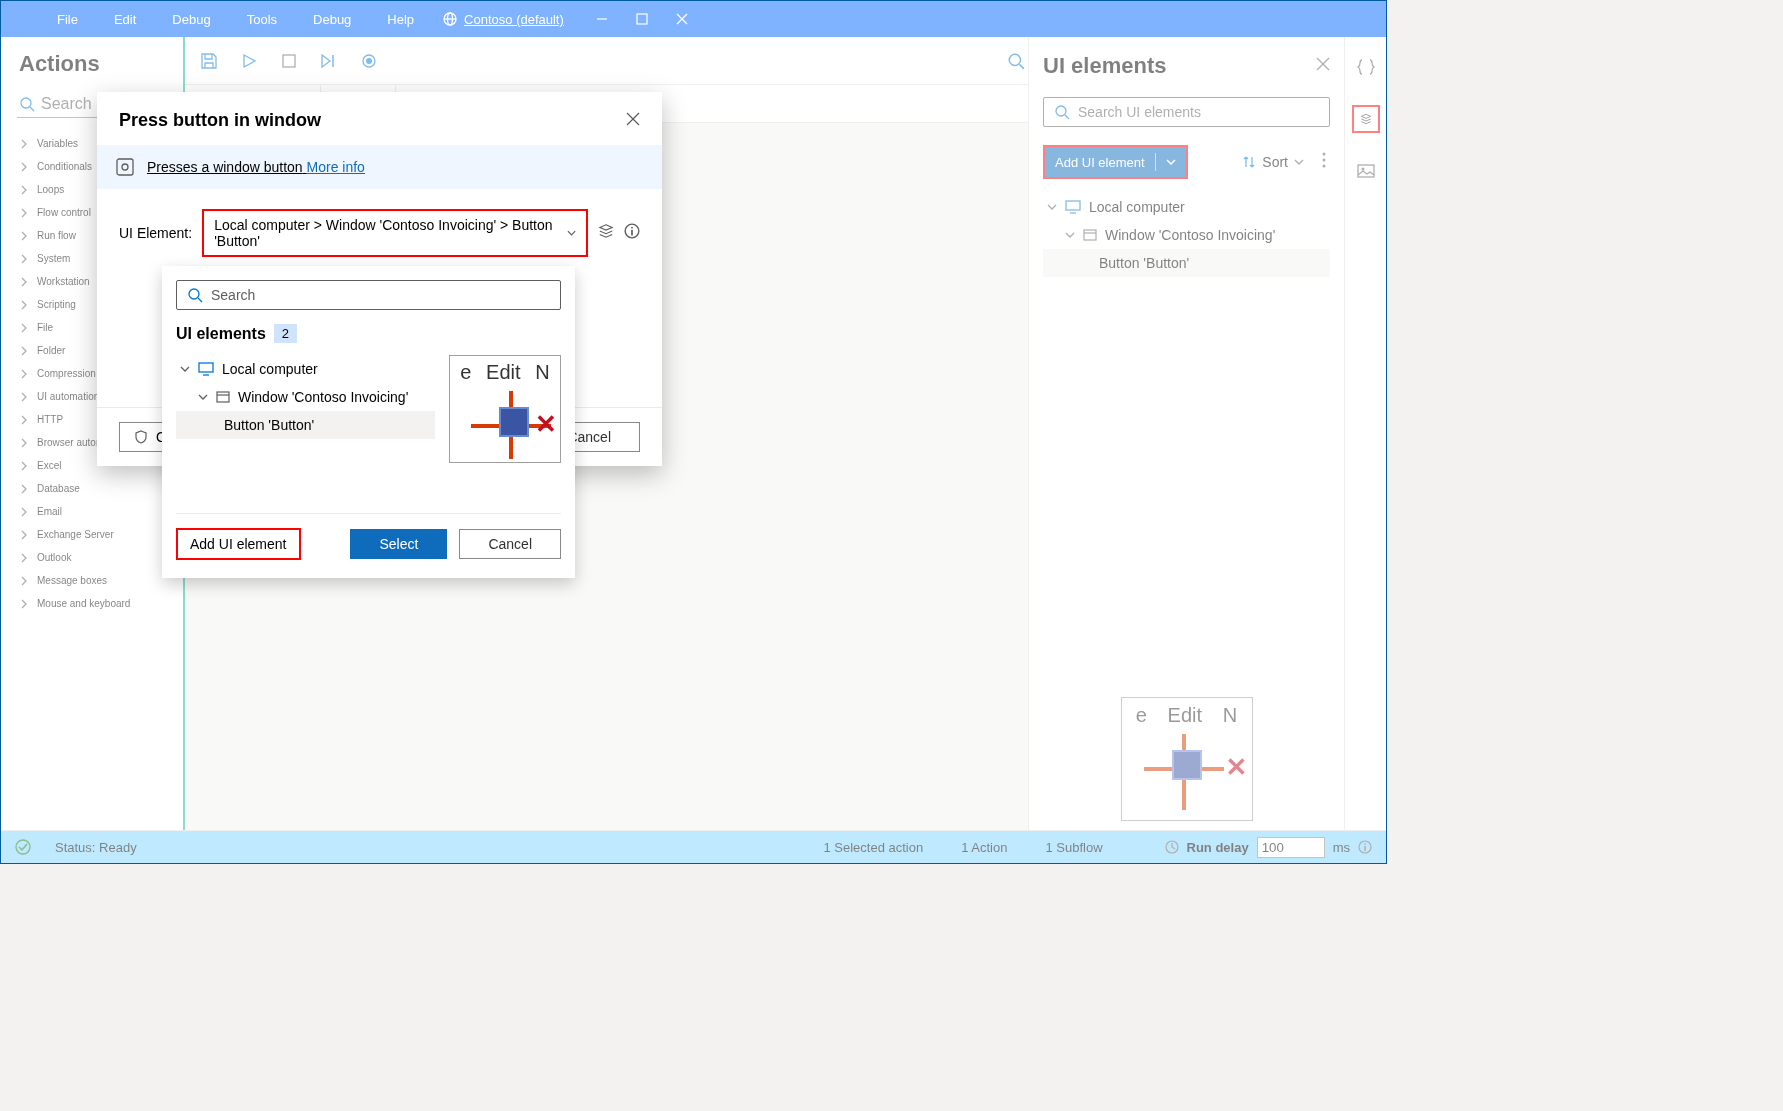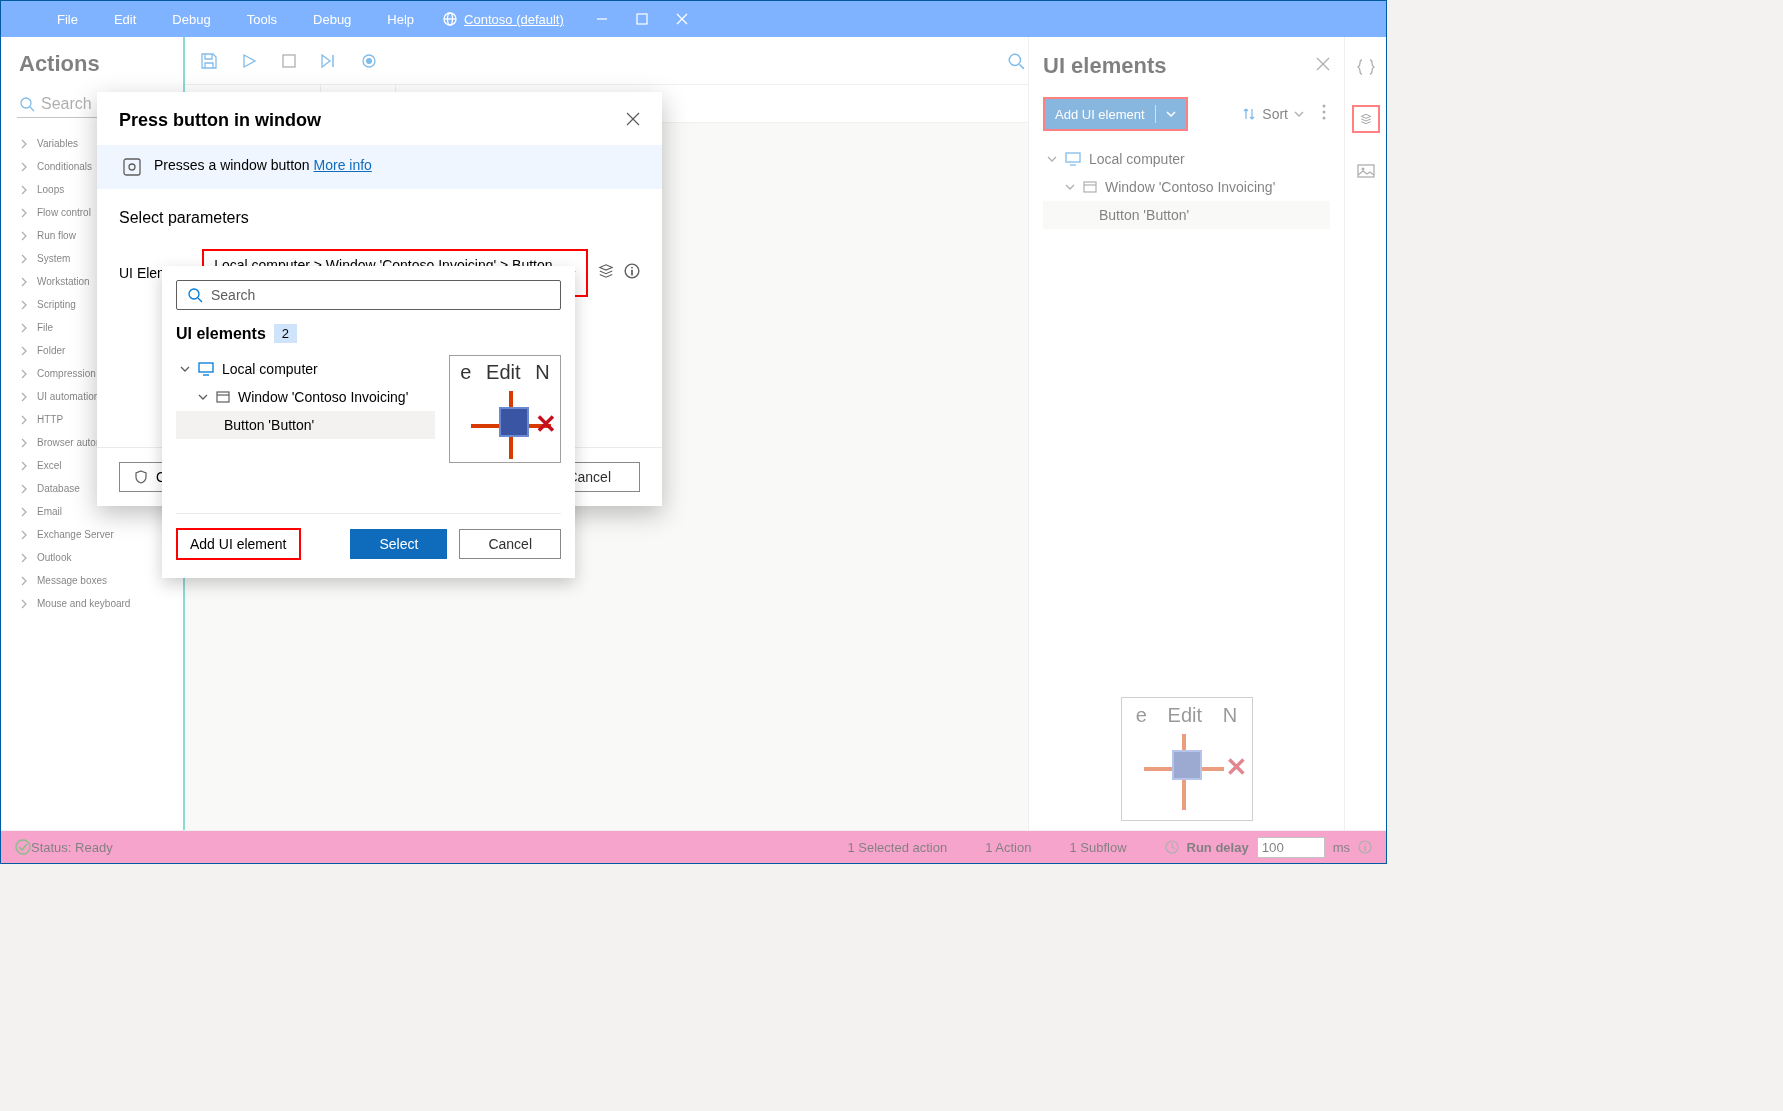--- a/index.html
+++ b/index.html
@@ -339,6 +339,13 @@
           <line x1="13" y1="1" x2="1" y2="13" stroke="#605e5c" stroke-width="1.3"></line>
         </svg></span>
   </div>
+  <div class="srch">
+    <svg width="16" height="16" viewBox="0 0 16 16">
+        <circle cx="7" cy="7" r="5" fill="none" stroke="#0078d4" stroke-width="1.3"></circle>
+        <line x1="11" y1="11" x2="15" y2="15" stroke="#0078d4" stroke-width="1.3"></line>
+      </svg>
+    <span>Search UI elements</span>
+  </div>
   <div class="row">
     <div class="addbtn">
       <span>Add UI element</span>

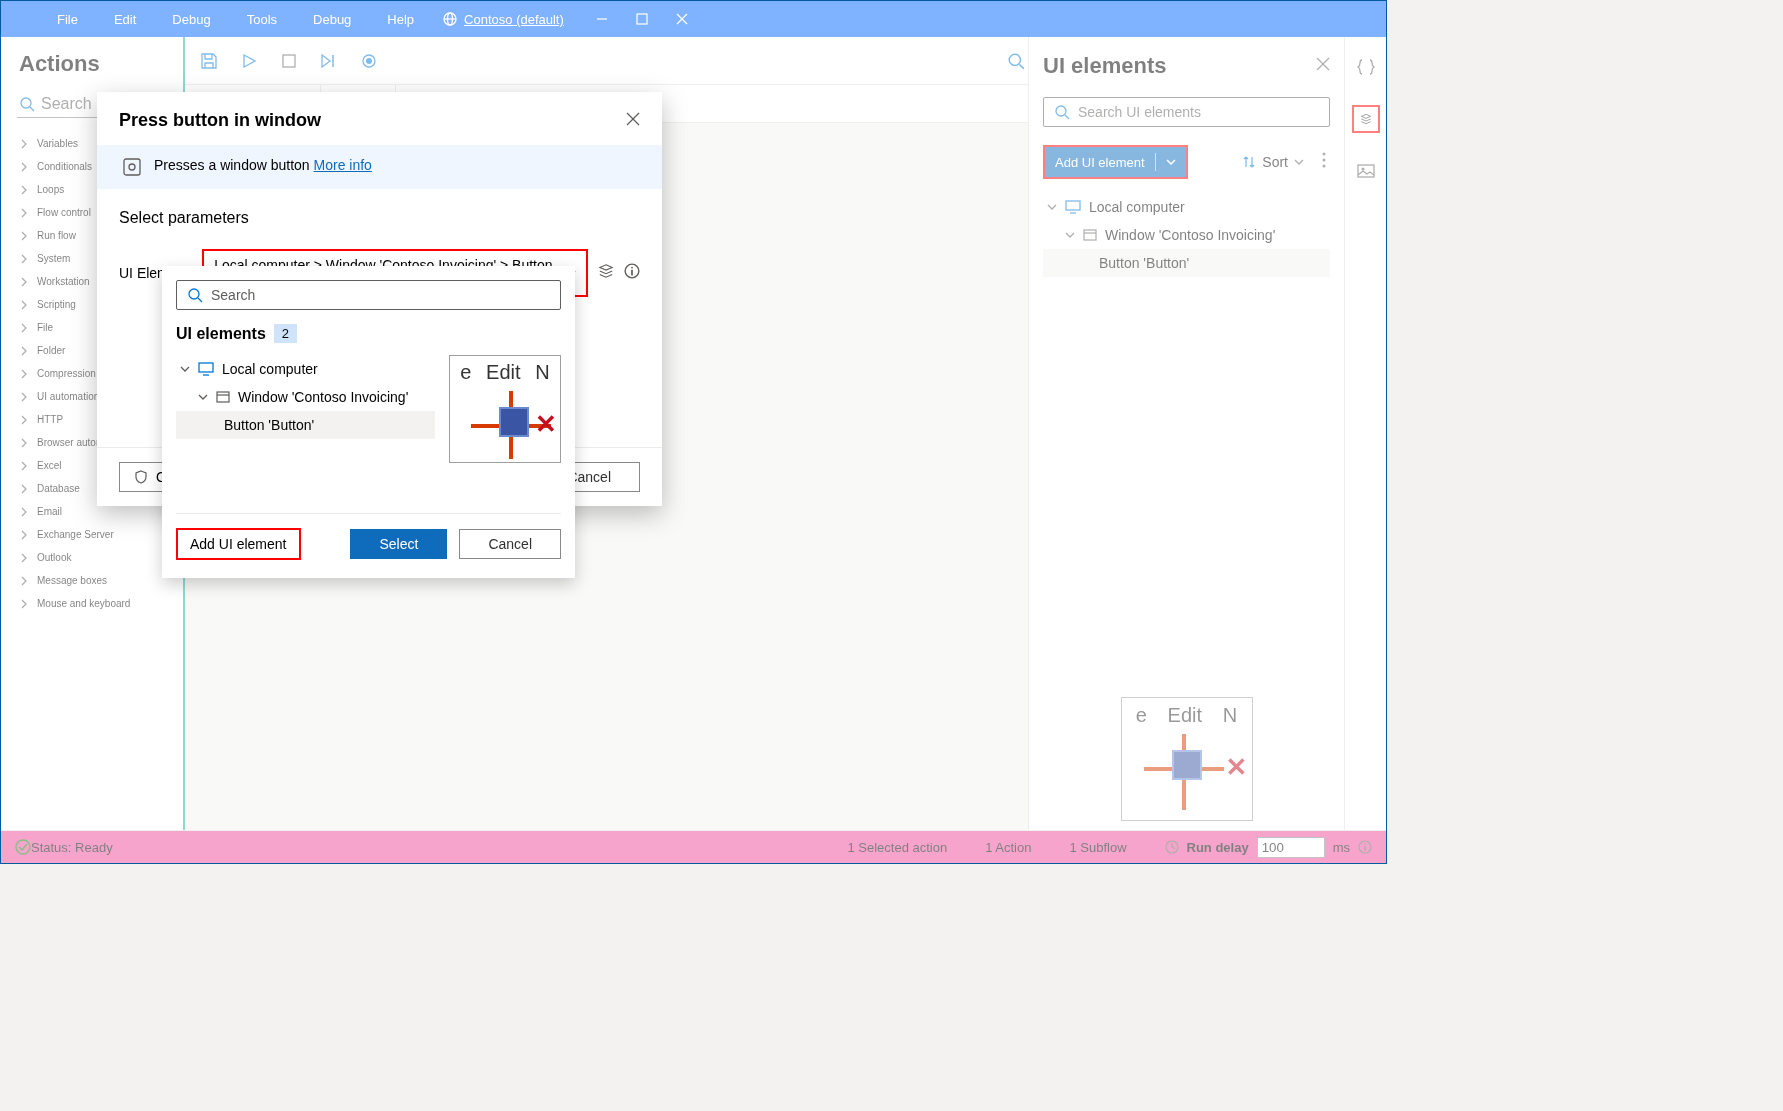--- a/index.html
+++ b/index.html
@@ -68,7 +68,7 @@
 .dialog { position: absolute; left: 96px; top: 91px; width: 565px; background: white; box-shadow: 0 8px 24px rgba(0,0,0,0.25); z-index: 20; }
 .dialog .dhdr { padding: 18px 22px 14px; display: flex; justify-content: space-between; align-items: center; }
 .dialog .dhdr h3 { font-size: 18px; font-weight: 600; }
-.dialog .info { background: #f0f6ff; padding: 12px 25px; font-size: 14px; display: flex; gap: 12px; }
+.dialog .info { background: #f0f6ff; padding: 12px 18px; font-size: 14px; display: flex; align-items: center; gap: 12px; text-decoration: underline; }
 .dialog .info a { color: #0f6cbd; text-decoration: underline; cursor: pointer; }
 .dialog .body { padding: 20px 22px; }
 .dialog .body h4 { font-size: 16px; font-weight: 400; margin-bottom: 22px; }

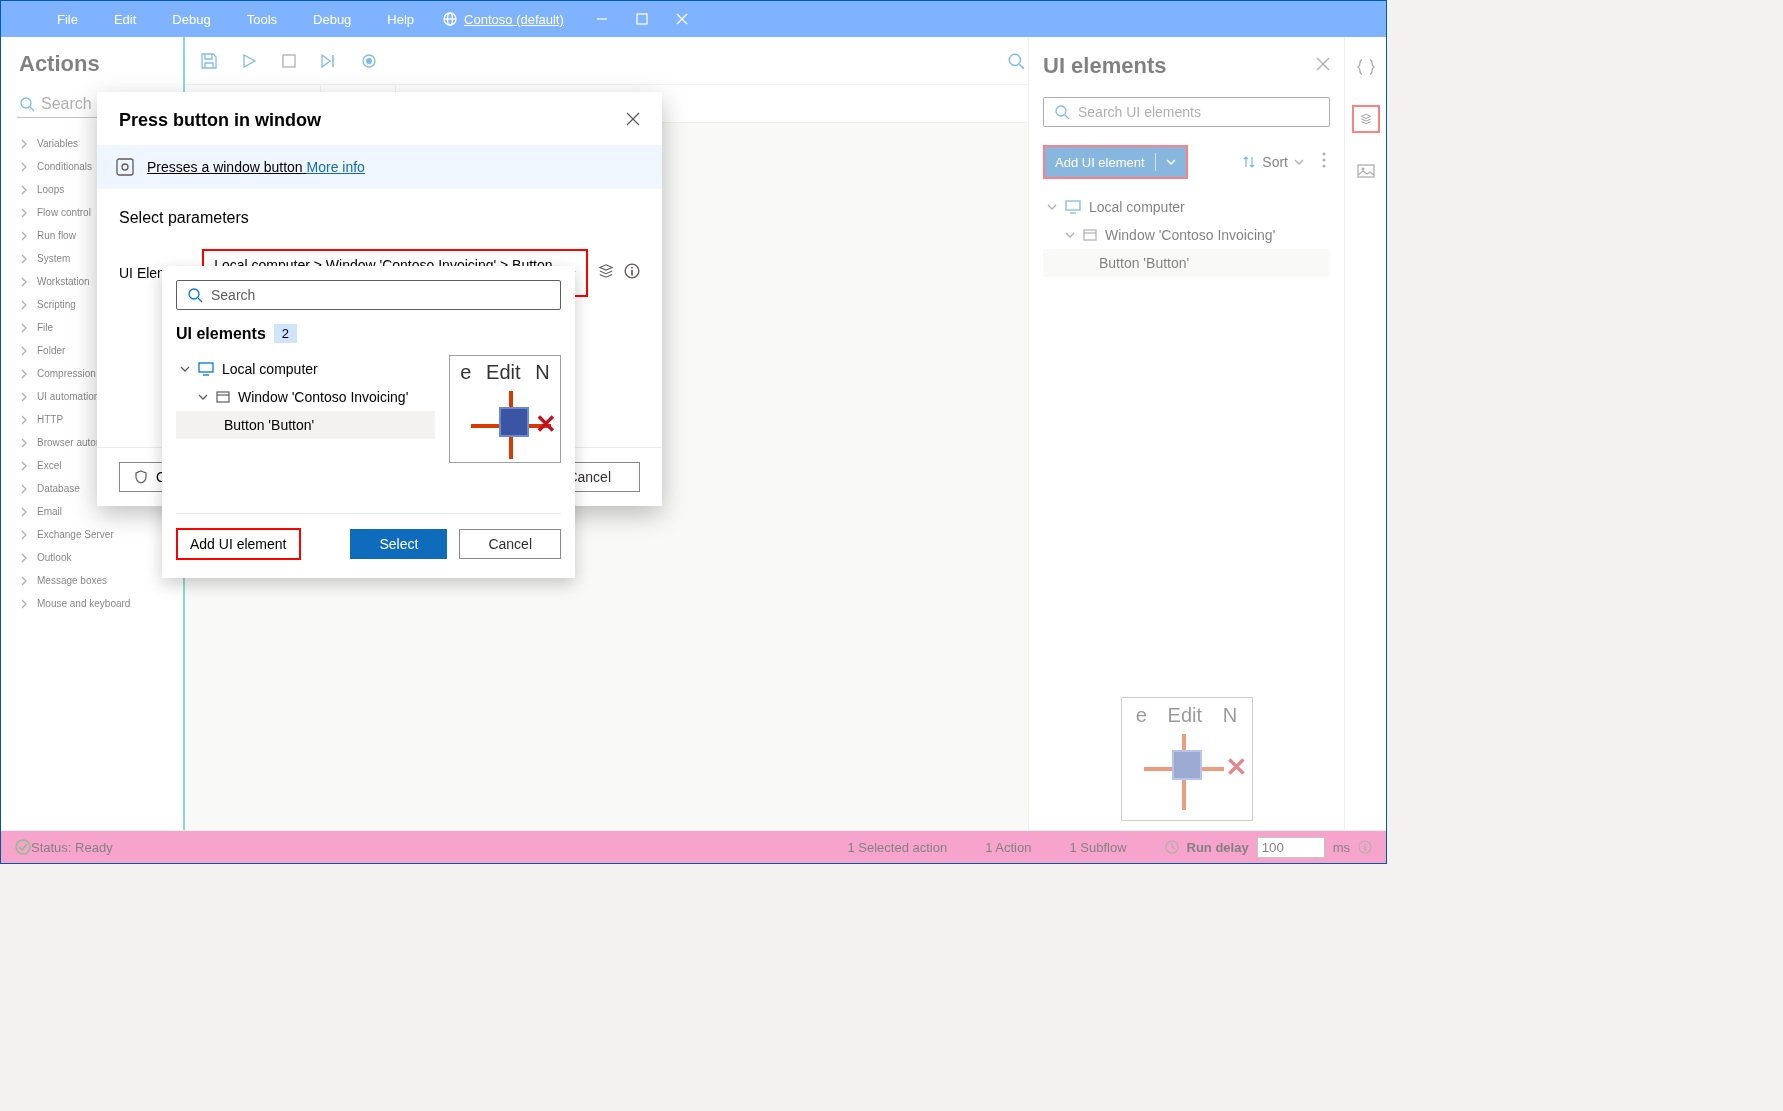--- a/index.html
+++ b/index.html
@@ -475,7 +475,6 @@
     <span><span>Presses a window button</span> <a>More info</a></span>
   </div>
   <div class="body">
-    <h4>Select parameters</h4>
     <div class="prm">
       <label>UI Element:</label>
       <div class="select">

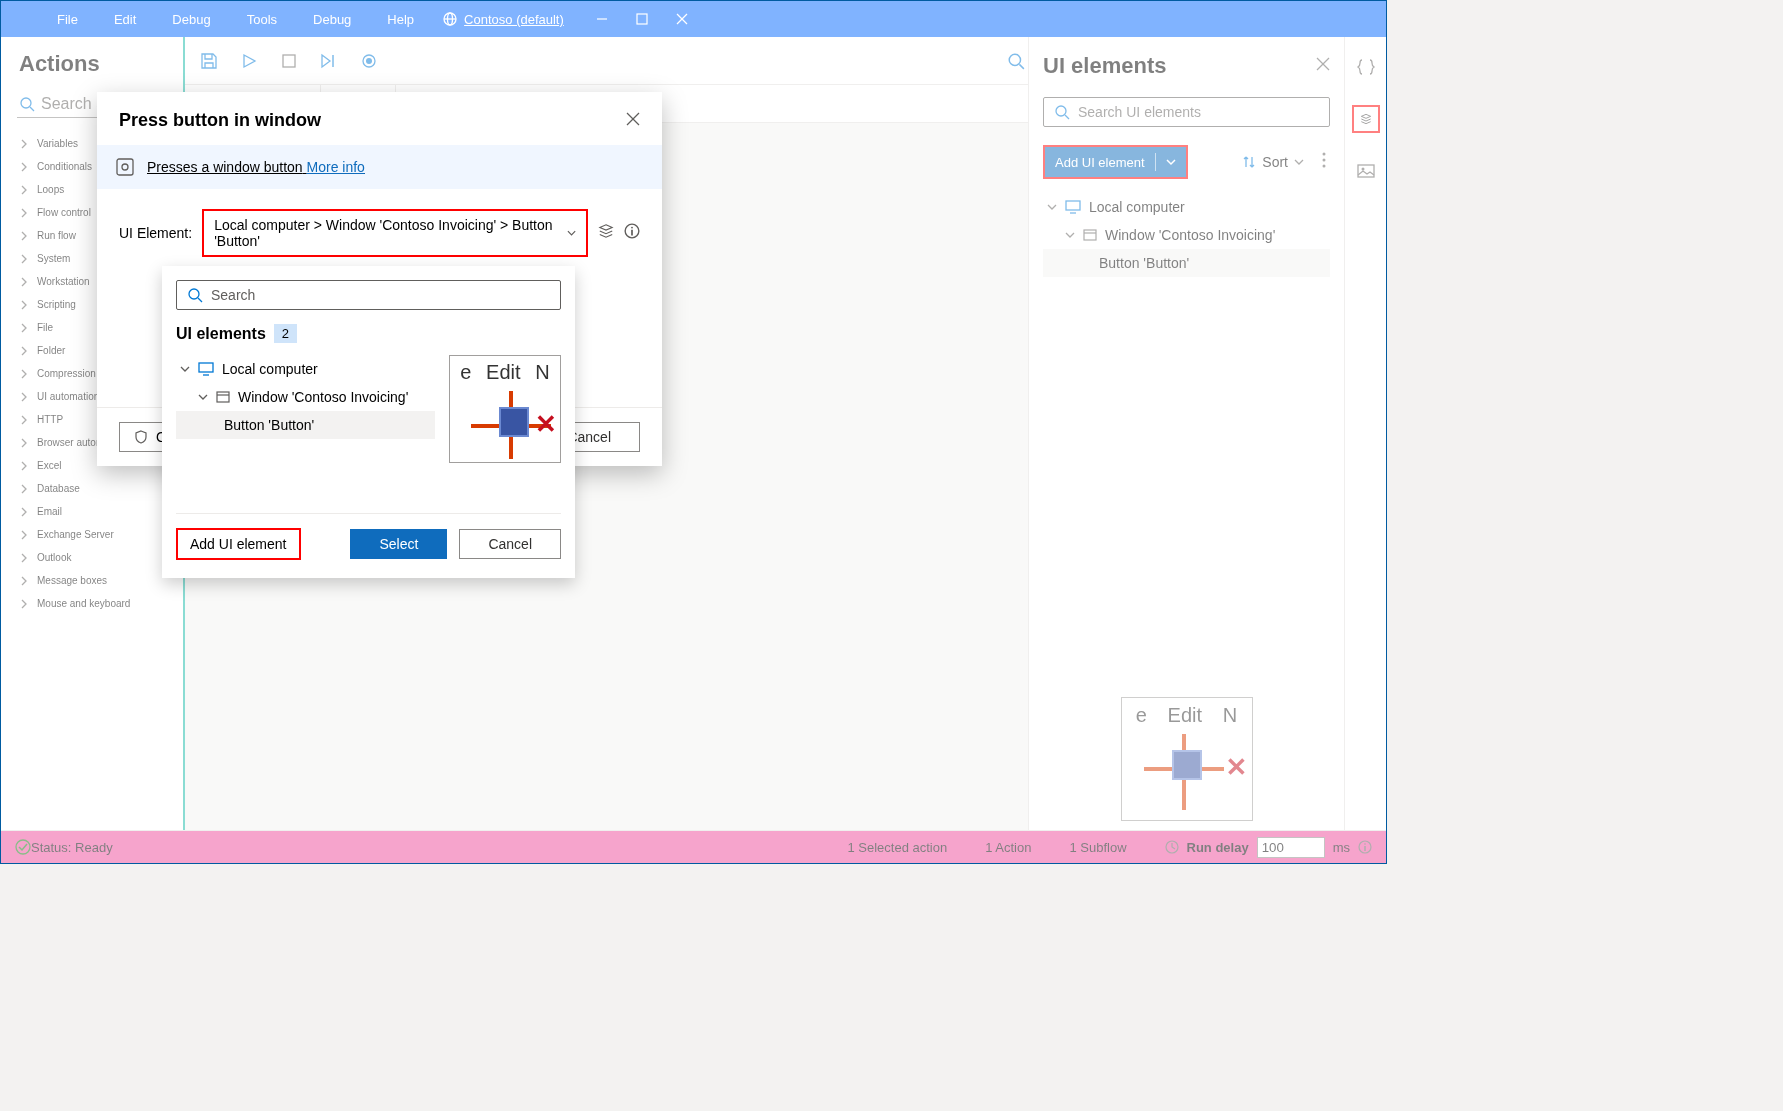--- a/index.html
+++ b/index.html
@@ -58,7 +58,7 @@
 .rail .rbtn { width: 28px; height: 28px; display: flex; align-items: center; justify-content: center; cursor: pointer; }
 .rail .highlighted { border: 2px solid #ff0000; padding: 10px 6px; }
 
-.statusbar { position: absolute; left: 0; right: 0; bottom: 0; height: 33px; background: #ec4899; border-top: 1px solid #e1dfdd; display: flex; align-items: center; padding: 0 14px; font-size: 13px; gap: 0; }
+.statusbar { position: absolute; left: 0; right: 0; bottom: 0; height: 33px; background: #7dd3fc; border-top: 1px solid #e1dfdd; display: flex; align-items: center; padding: 0 14px; font-size: 13px; gap: 24px; }
 .statusbar .mid { margin-left: auto; display: flex; gap: 38px; }
 .statusbar .delay { display: flex; align-items: center; gap: 8px; margin-left: 38px; }
 .statusbar .delay input { width: 68px; padding: 2px 4px; border: 1px solid #8a8886; }

